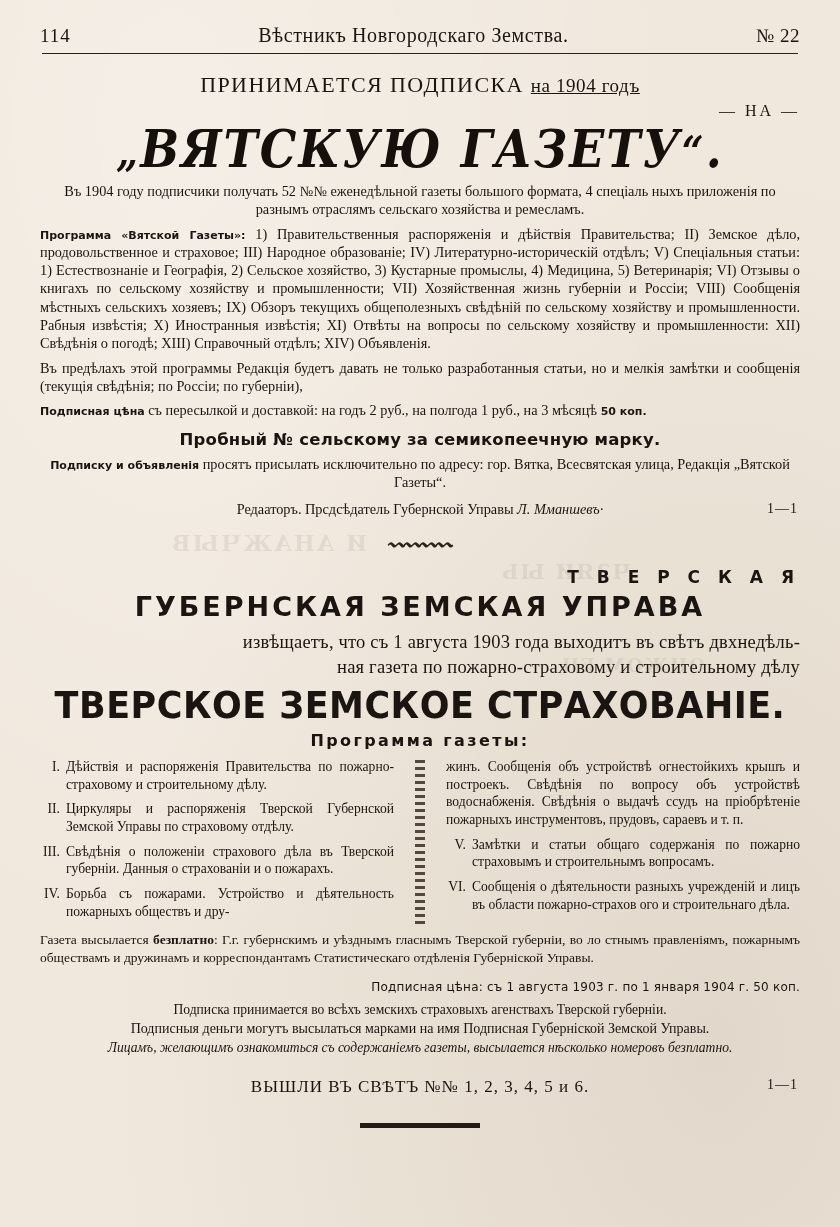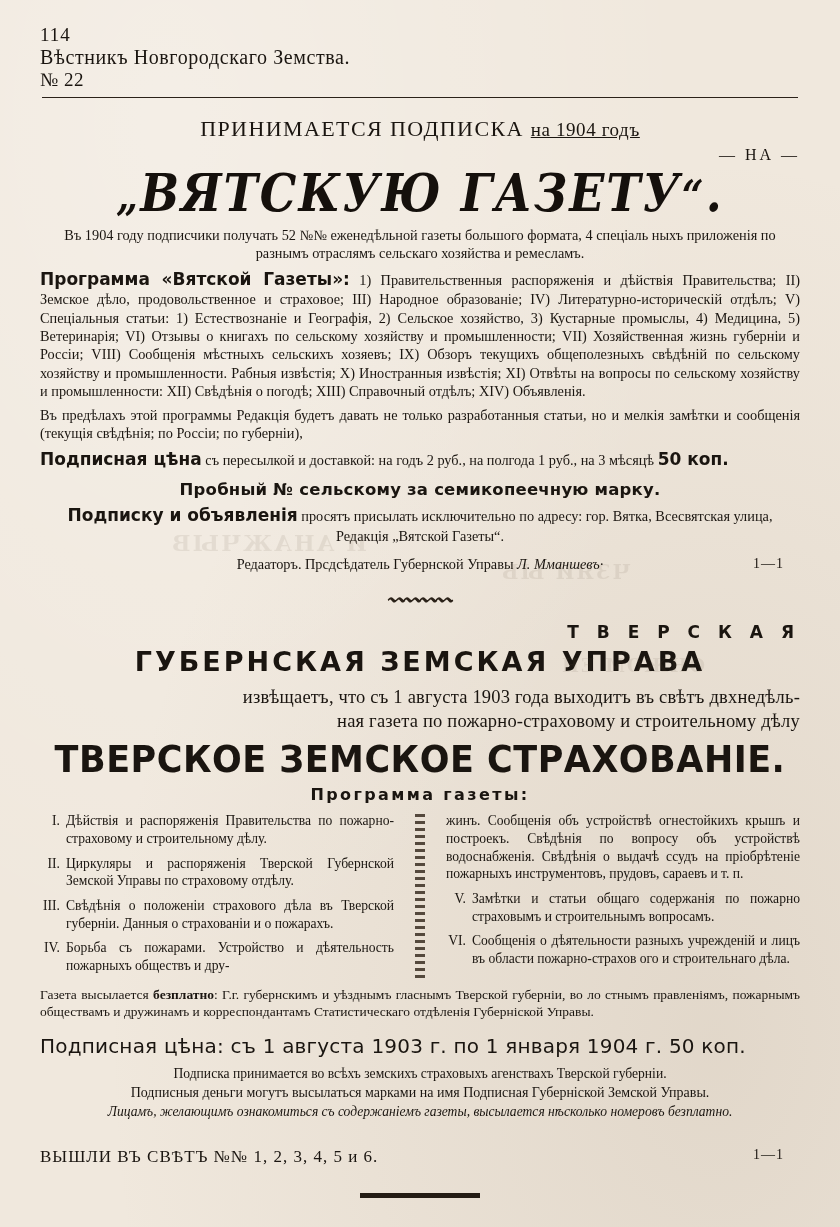--- a/index.html
+++ b/index.html
@@ -34,7 +34,6 @@
     padding-top: 24px;
     font-size: 19px;
     letter-spacing: 0.5px;
-    flex-direction: column;
   }
   .runhead .folio {
     font-size: 19px;

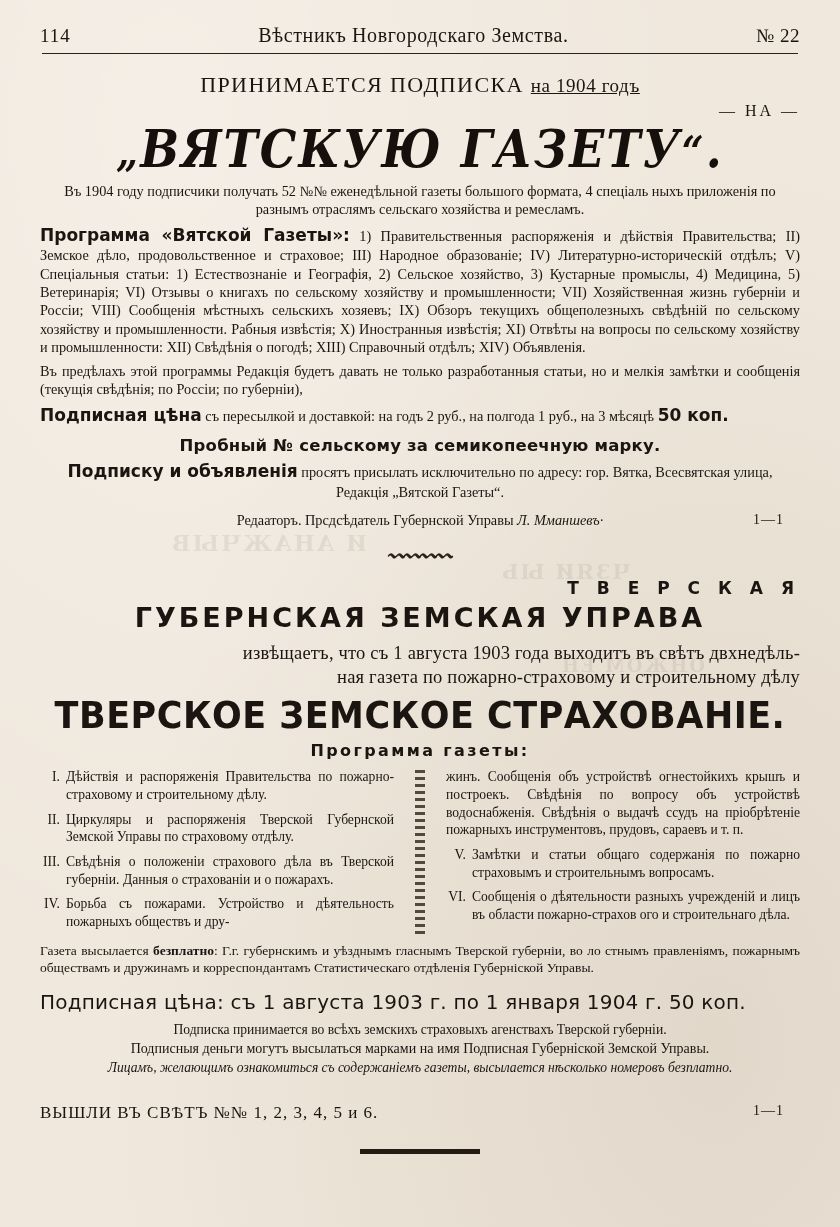--- a/index.html
+++ b/index.html
@@ -92,7 +92,7 @@
   .lead {
     font-family: "DejaVu Sans", sans-serif;
     font-weight: bold;
-    font-size: 17px;
+    font-size: 11px;
   }
   .bold { font-weight: bold; }
   .ad1 .probe {

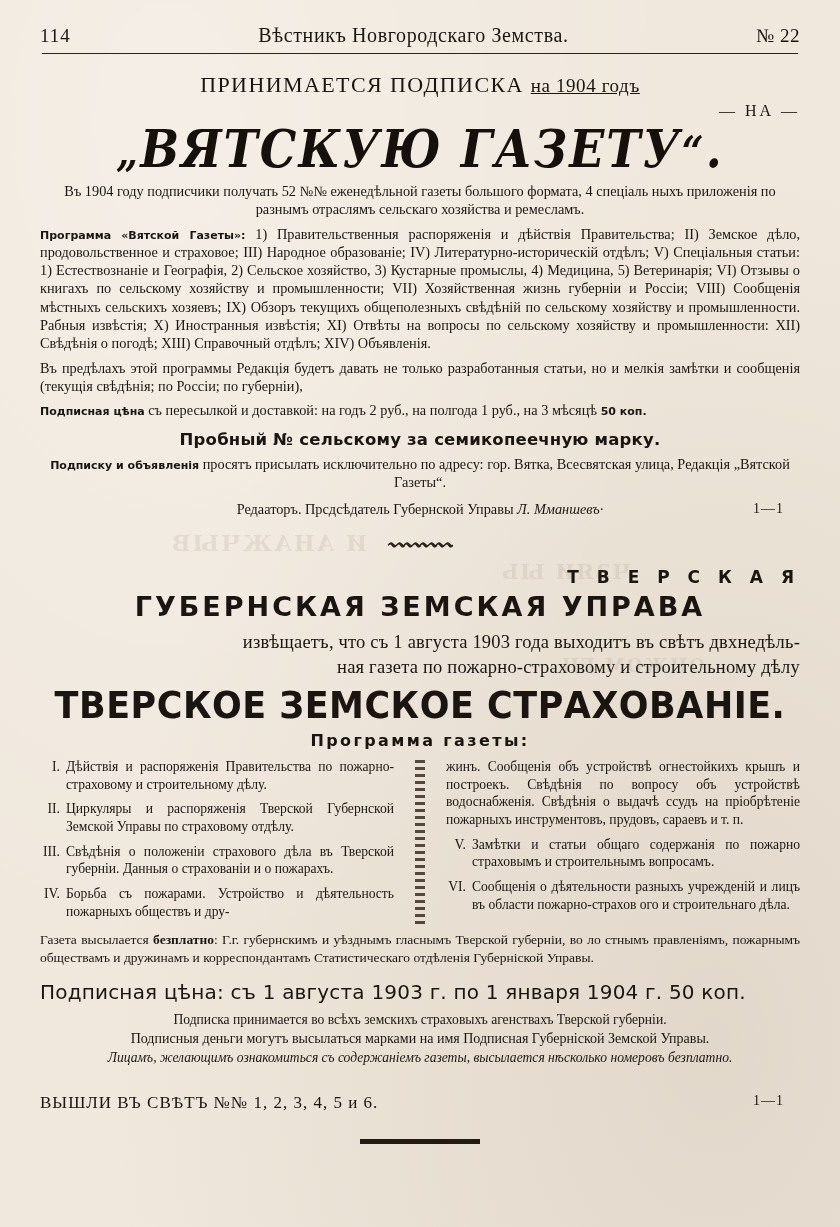--- a/index.html
+++ b/index.html
@@ -112,7 +112,7 @@
   .ad1 .editor .sig { font-style: italic; }
   .count-right {
     position: absolute;
-    right: 16px;
+    right: 2px;
     font-size: 14px;
     letter-spacing: 1px;
   }

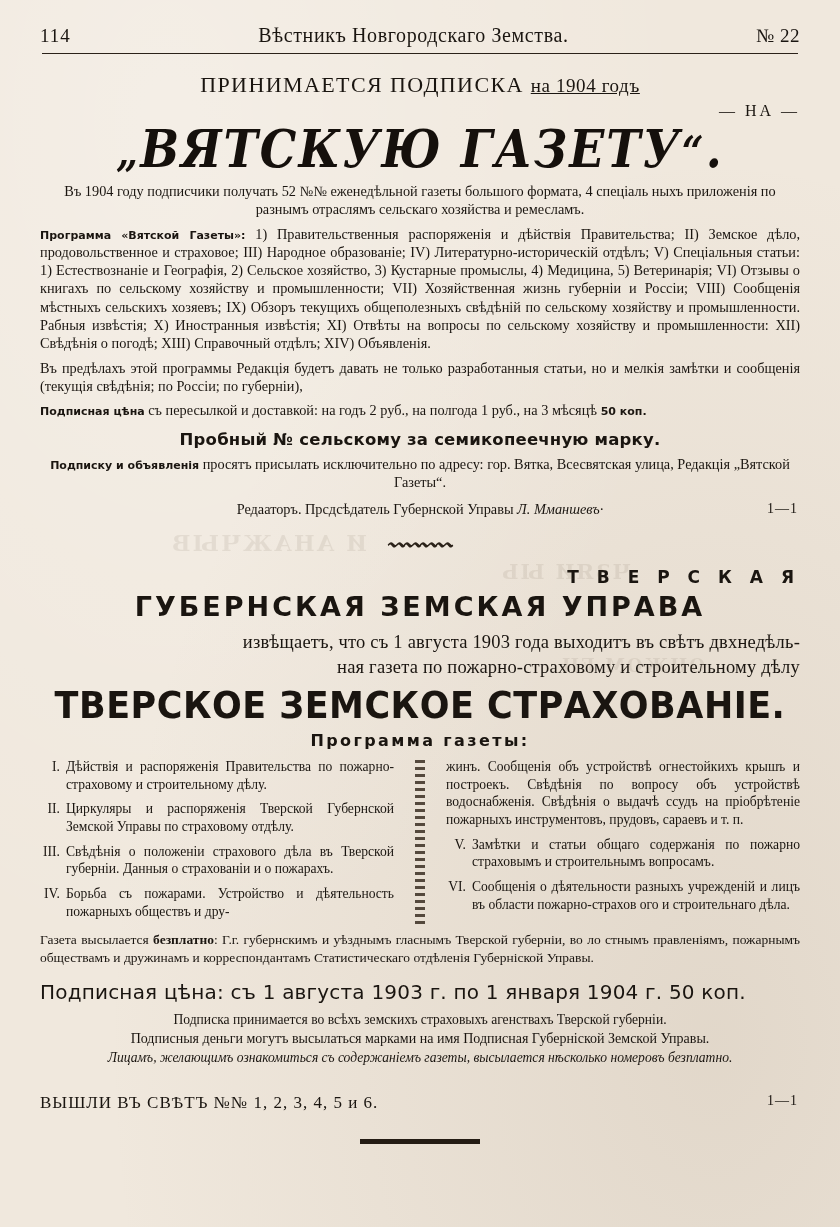--- a/index.html
+++ b/index.html
@@ -214,9 +214,9 @@
     margin-top: 4px;
   }
   .ad2 .price {
-    text-align: left;
-    font-family: "DejaVu Sans", sans-serif;
-    font-size: 20px;
+    text-align: right;
+    font-family: "DejaVu Sans", sans-serif;
+    font-size: 12px;
     margin-top: 14px;
     letter-spacing: 0.2px;
   }

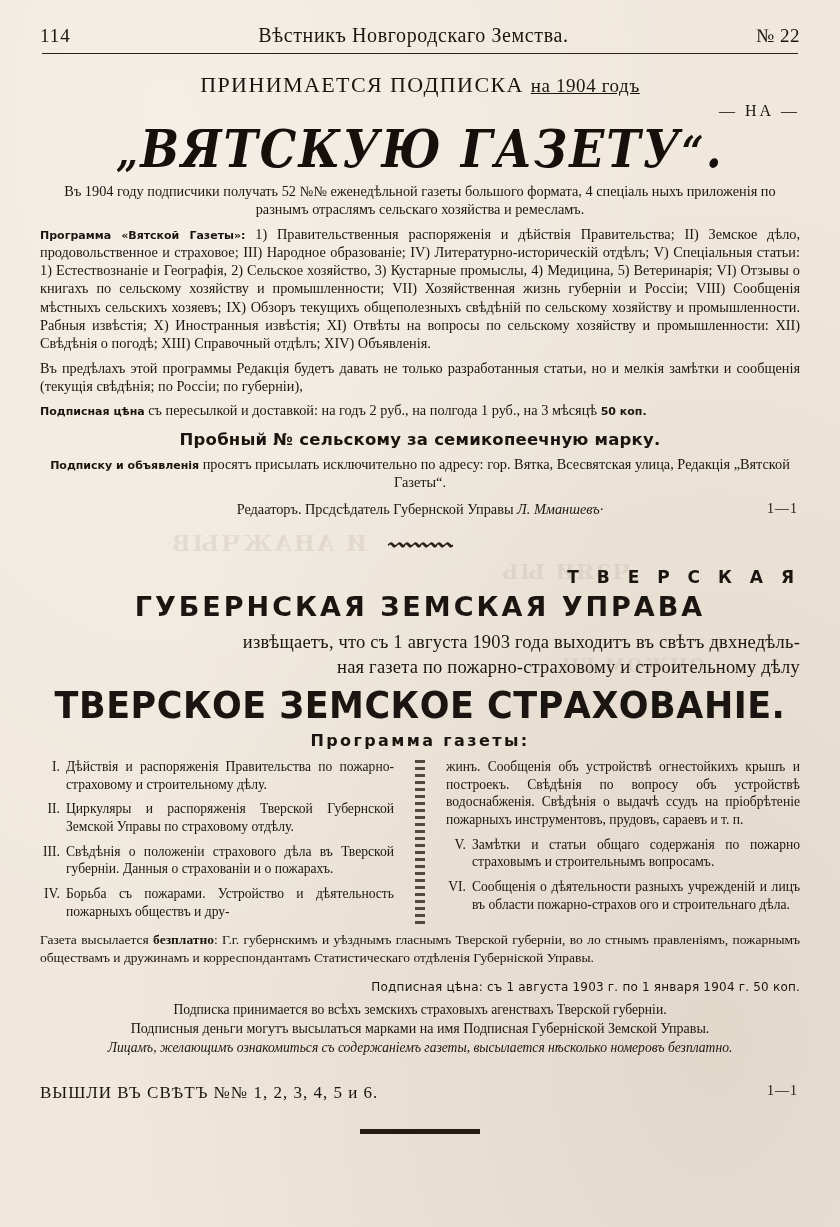--- a/index.html
+++ b/index.html
@@ -238,9 +238,10 @@
     line-height: 1.25;
   }
   .ad2 .vyshli {
+    text-align: center;
     font-size: 17px;
     letter-spacing: 1px;
-    margin-top: 26px;
+    margin-top: 20px;
     position: relative;
   }
   .endrule {

